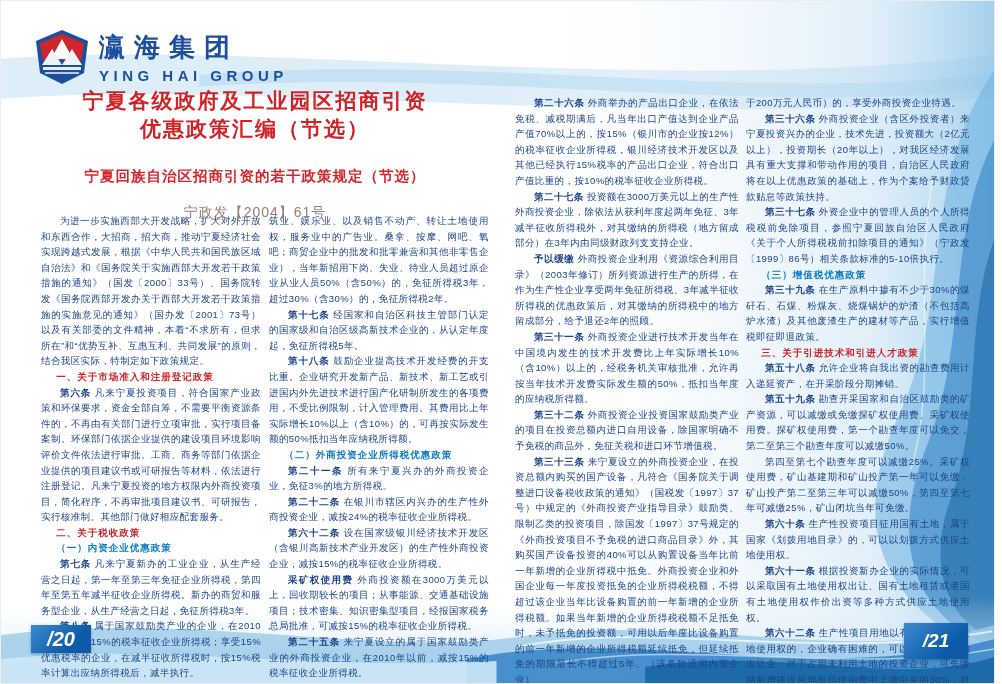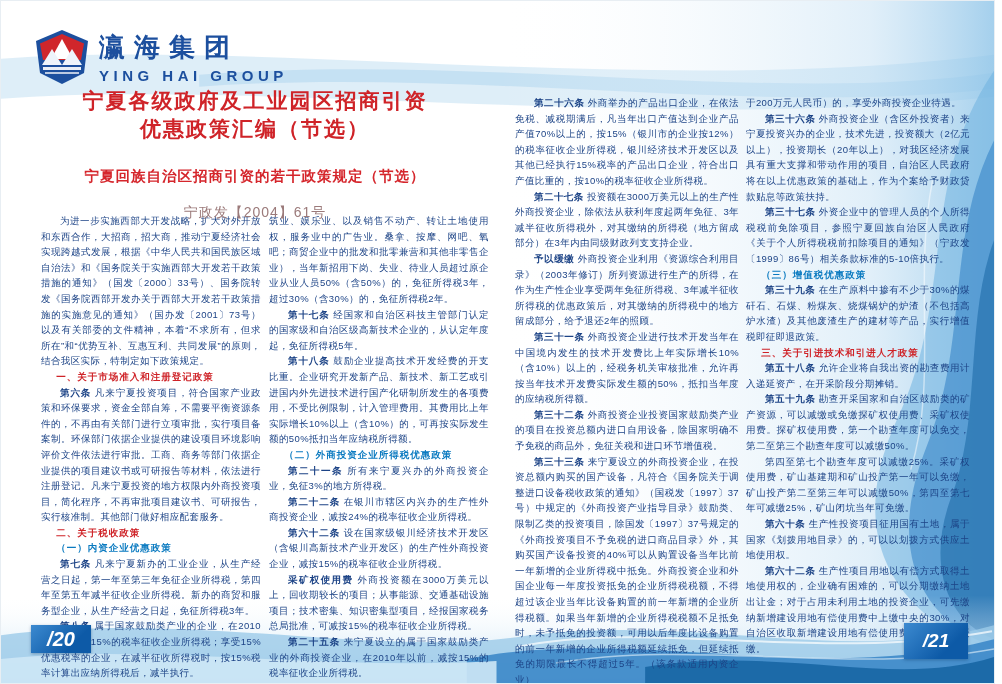--- a/index.html
+++ b/index.html
@@ -148,6 +148,7 @@
       <p class="blk body"><b>第五十九条 </b>勘查开采国家和自治区鼓励类的矿产资源，可以减缴或免缴探矿权使用费、采矿权使用费。探矿权使用费，第一个勘查年度可以免交，第二至第三个勘查年度可以减缴50%。</p>
       <p class="blk body">第四至第七个勘查年度可以减缴25%。采矿权使用费，矿山基建期和矿山投产第一年可以免缴，矿山投产第二至第三年可以减缴50%，第四至第七年可减缴25%，矿山闭坑当年可免缴。</p>
       <p class="blk body"><b>第六十条 </b>生产性投资项目征用国有土地，属于国家《划拨用地目录》的，可以以划拨方式供应土地使用权。</p>
+      <p class="blk body"><b>第六十一条 </b>根据投资新办企业的实际情况，可以采取国有土地使用权出让、国有土地租赁或者国有土地使用权作价出资等多种方式供应土地使用权。</p>
       <p class="blk body"><b>第六十二条 </b>生产性项目用地以有偿方式取得土地使用权的，企业确有困难的，可以分期缴纳土地出让金；对于占用未利用土地的投资企业，可先缴纳新增建设用地有偿使用费中上缴中央的30%，对自治区收取新增建设用地有偿使用费的70%予以缓缴。</p>
     </section>
 

